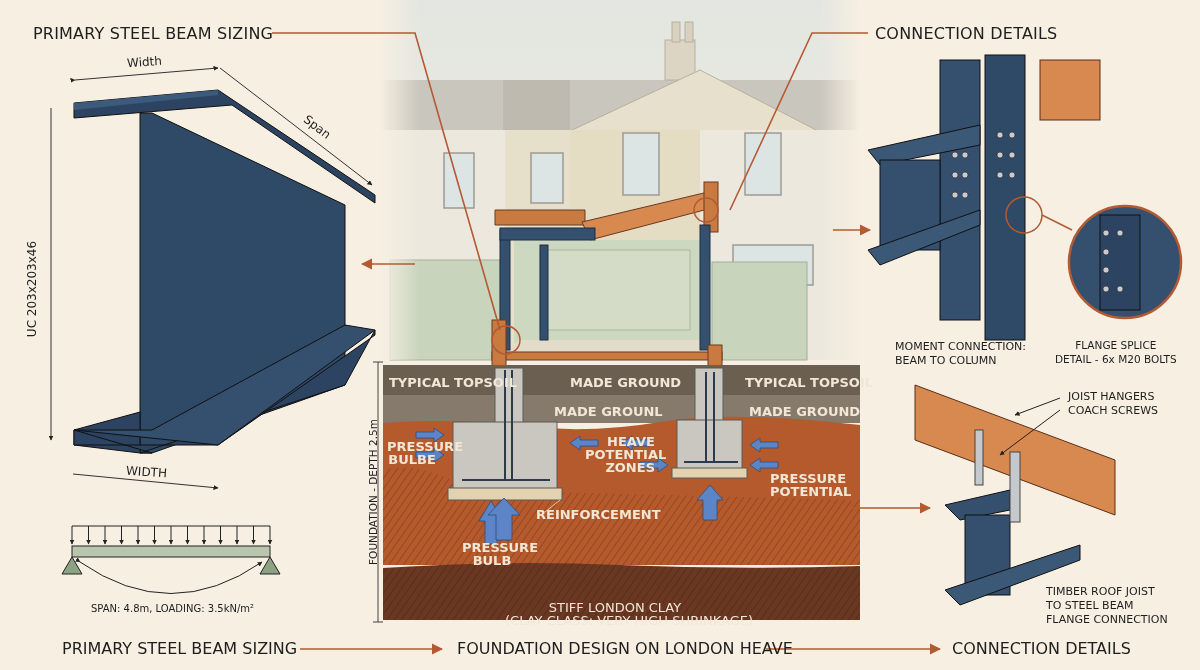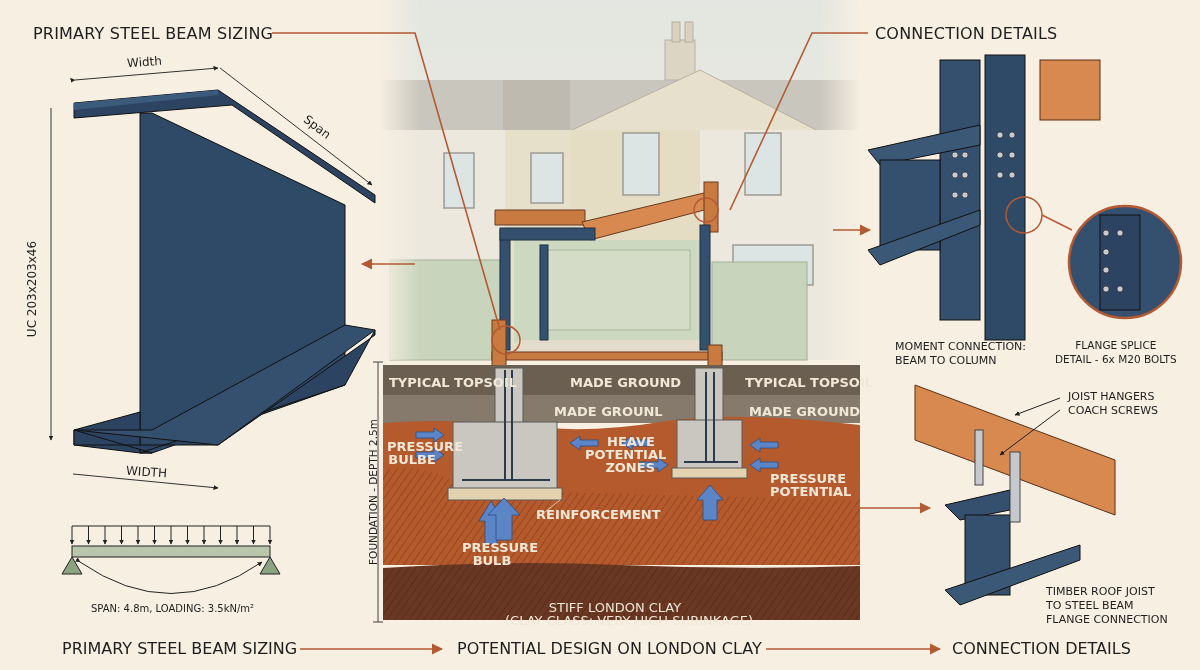--- a/index.html
+++ b/index.html
@@ -294,7 +294,7 @@
 </div>
 
 <div class="abs bot" style="left:62px;top:639px;">PRIMARY STEEL BEAM SIZING</div>
-<div class="abs bot" style="left:457px;top:639px;">POTENTIAL DESIGN ON LONDON CLAY</div>
+<div class="abs bot" style="left:457px;top:639px;">FOUNDATION DESIGN ON LONDON HEAVE</div>
 <div class="abs bot" style="left:952px;top:639px;">CONNECTION DETAILS</div>
 
 </body></html>

